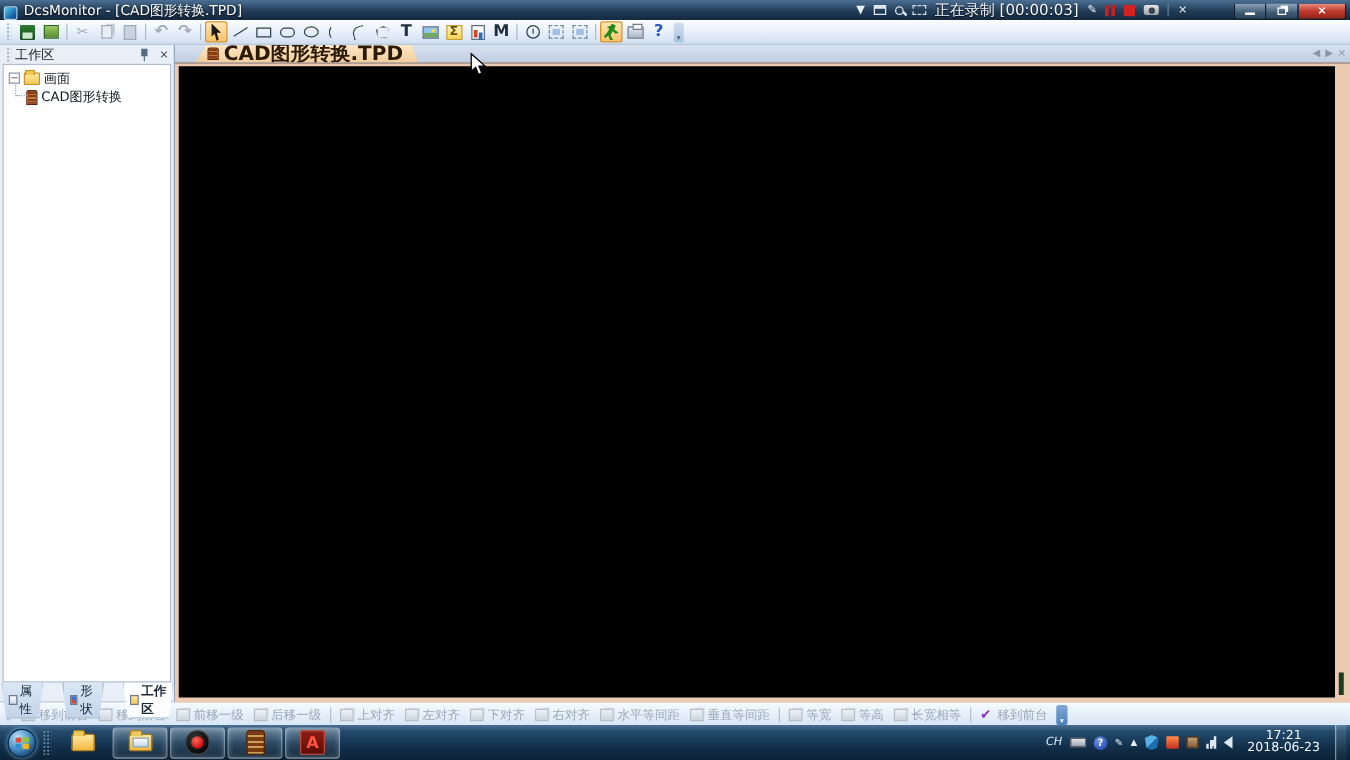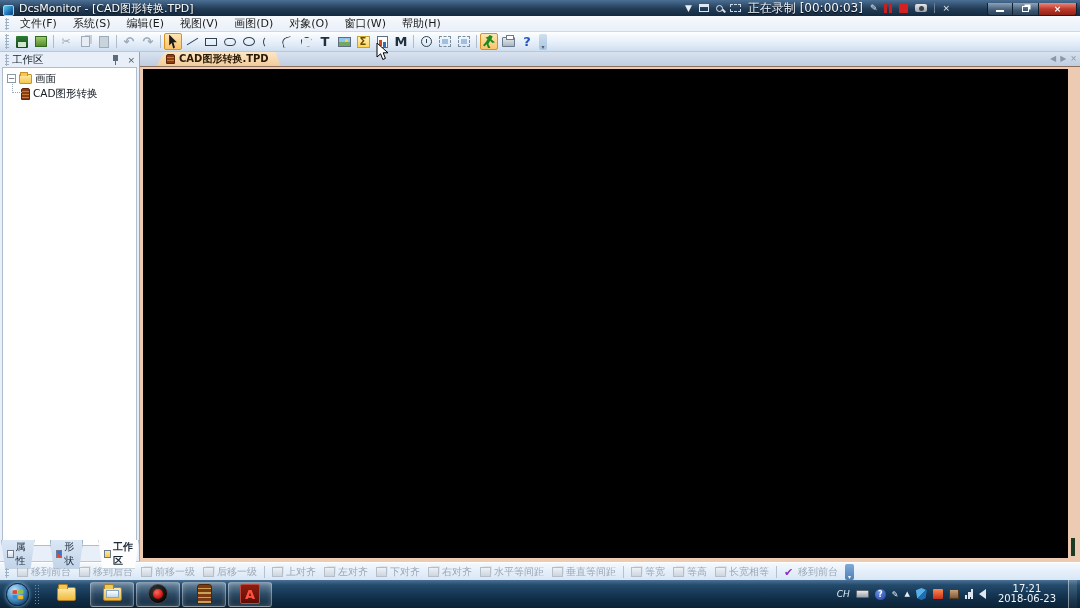--- a/index.html
+++ b/index.html
@@ -198,17 +198,6 @@
     </div>
   </div>
 
-  <div class="menubar">
-    <span class="grip"></span>
-    <span class="menu-item">文件(F)</span>
-    <span class="menu-item">系统(S)</span>
-    <span class="menu-item">编辑(E)</span>
-    <span class="menu-item">视图(V)</span>
-    <span class="menu-item">画图(D)</span>
-    <span class="menu-item">对象(O)</span>
-    <span class="menu-item">窗口(W)</span>
-    <span class="menu-item">帮助(H)</span>
-  </div>
 
   <div class="toolbar">
     <span class="grip"></span>

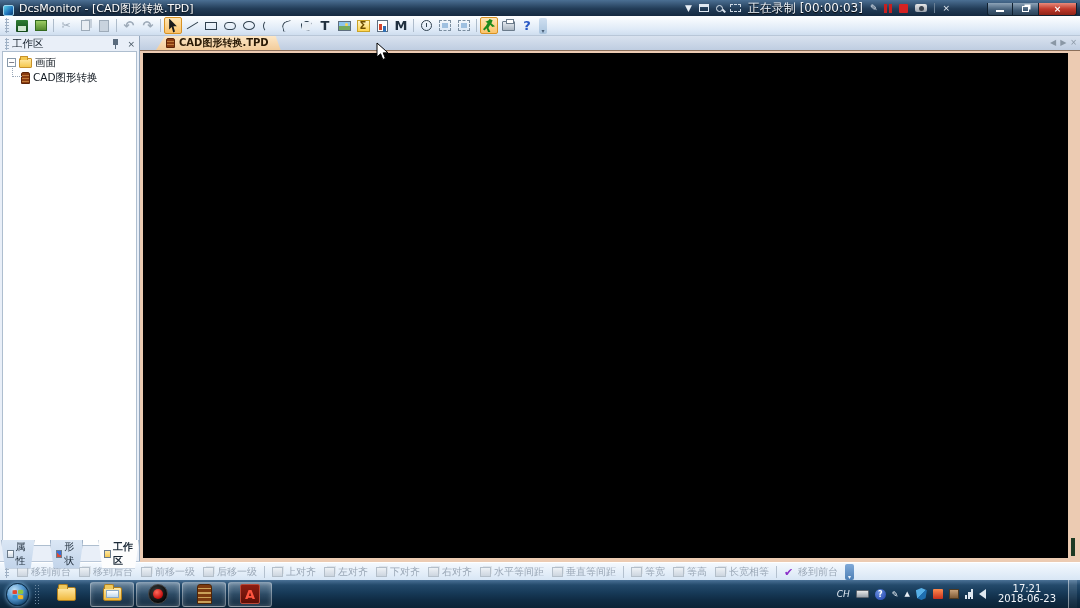--- a/index.html
+++ b/index.html
@@ -102,7 +102,7 @@
   
   .doc-area { flex:1; display:flex; flex-direction:column; min-width:0; }
   .tabbar { height:15px; flex:0 0 15px; background:linear-gradient(#d9e2ef,#bfcde1); display:flex; align-items:flex-end; position:relative; border-bottom:1px solid #8b6f5a; }
-  .doc-tab { height:14px; margin-left:16px; padding:0 12px 0 10px; display:flex; align-items:center; gap:4px; background:linear-gradient(#fde7c6,#f2cc9b); clip-path:polygon(9px 0,calc(100% - 5px) 0,100% 100%,0 100%); font-size:10px; font-weight:bold; color:#2a1a06;margin-top:36px; }
+  .doc-tab { height:14px; margin-left:16px; padding:0 12px 0 10px; display:flex; align-items:center; gap:4px; background:linear-gradient(#fde7c6,#f2cc9b); clip-path:polygon(9px 0,calc(100% - 5px) 0,100% 100%,0 100%); font-size:16px; font-weight:bold; color:#2a1a06;margin-top:36px; }
   .doc-tab .ic-pagoda { height:10px; }
   .tab-nav { position:absolute; right:3px; top:2px; display:flex; gap:4px; color:#8a97a5; font-size:8px; align-items:center; }
   .canvas-wrap { flex:1; background:#eccbb2; padding:2px 12px 4px 3px; position:relative; }

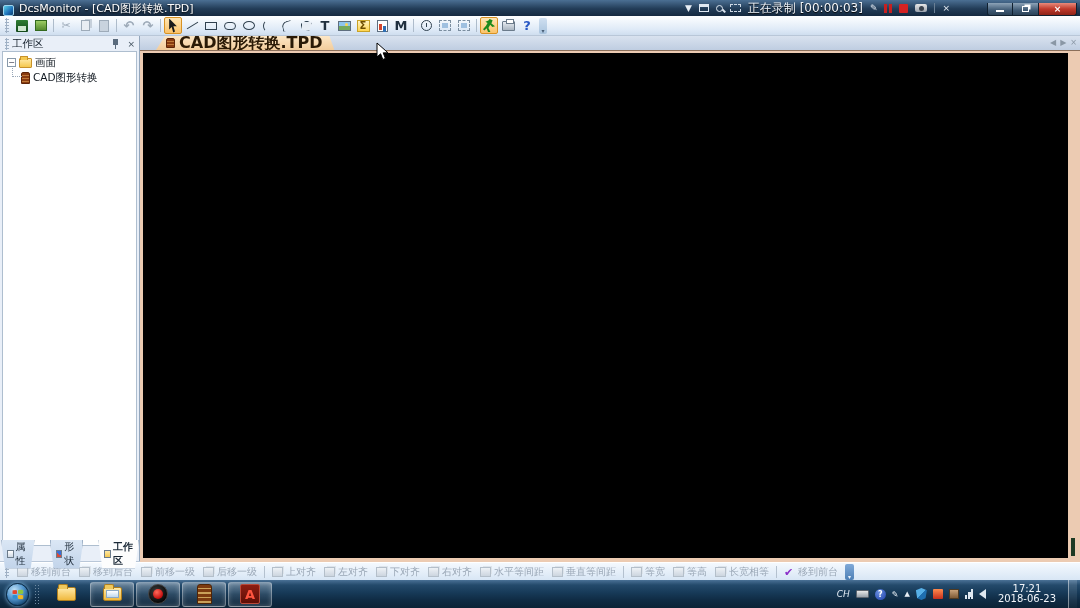--- a/index.html
+++ b/index.html
@@ -92,7 +92,7 @@
   .ic-pagoda { width:9px; height:12px; background:repeating-linear-gradient(#8a3c12 0 2px,#c07a3a 2px 3px); border-radius:2px 2px 0 0; border:1px solid #5e2508; flex:0 0 9px; }
   .tree-label { font-size:10.5px; color:#101820; }
   .tree-elbow { position:absolute; left:9px; top:16px; width:10px; height:9px; border-left:1px dotted #9aa8b8; border-bottom:1px dotted #9aa8b8; }
-  .panel-tabs { height:16px; flex:0 0 16px; display:flex; align-items:center; padding-left:1px; background:#e9eff8; gap:15px; }
+  .panel-tabs { height:16px; flex:0 0 16px; display:flex; align-items:flex-start; padding-left:1px; background:#e9eff8; gap:15px; }
   .ptab { display:flex; align-items:center; gap:2px; padding:0 5px; font-size:10px; color:#1a2836; background:linear-gradient(#dbe7f5,#c2d4ea); border:1px solid #9fb2c8; border-top:none; clip-path:polygon(0 0,100% 0,calc(100% - 4px) 100%,4px 100%); }
   .ptab.active { background:#fdfdfd; font-weight:bold; }
   .ptab-ic { width:9px; height:8px; border:1px solid #6b7b8b; background:linear-gradient(#fff,#cfd9e4); }

